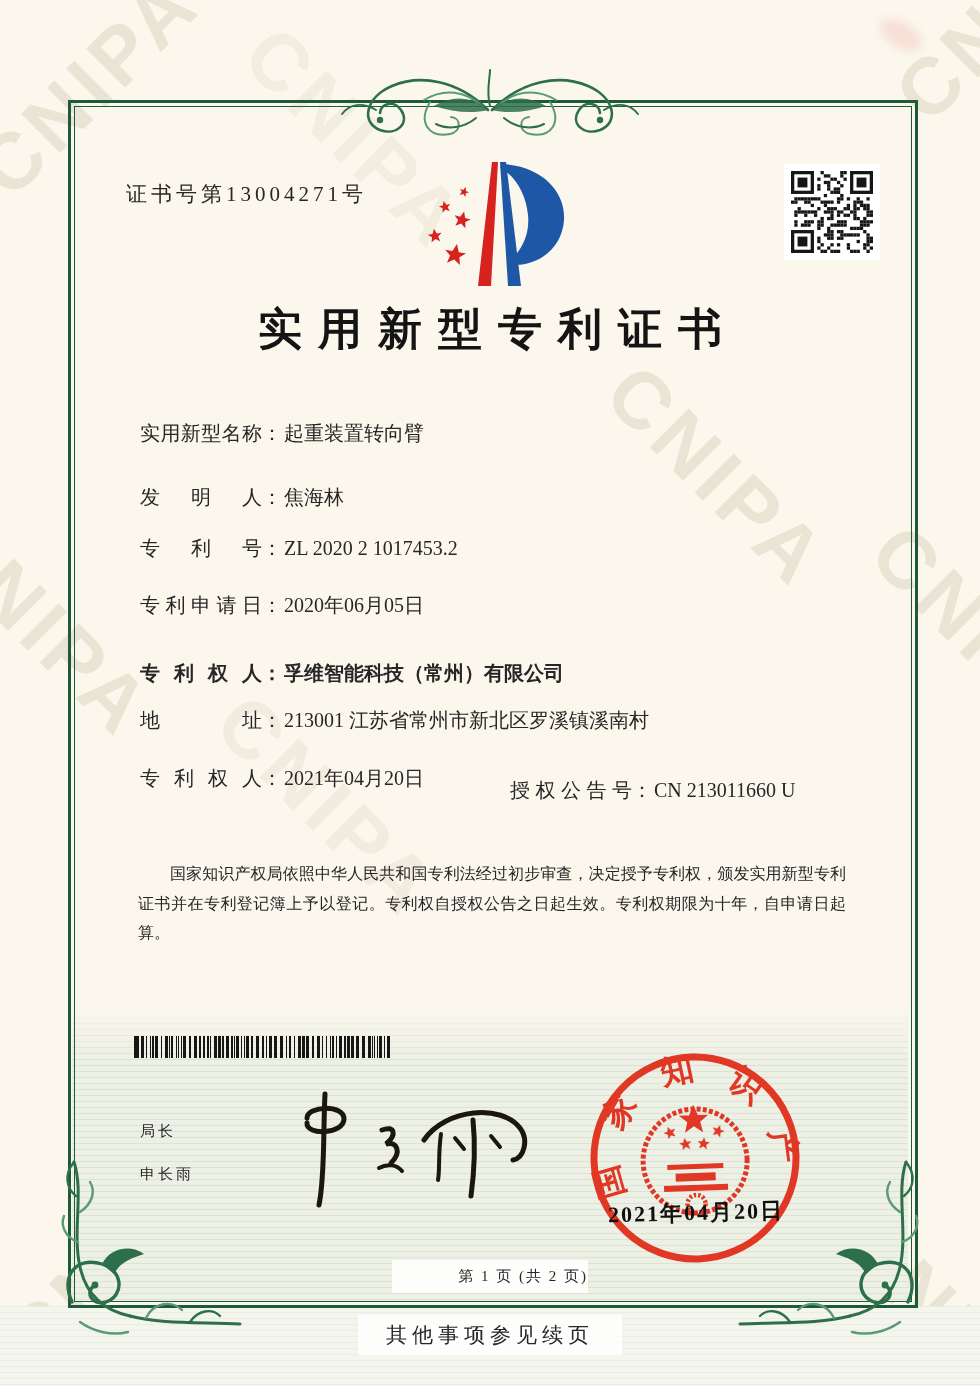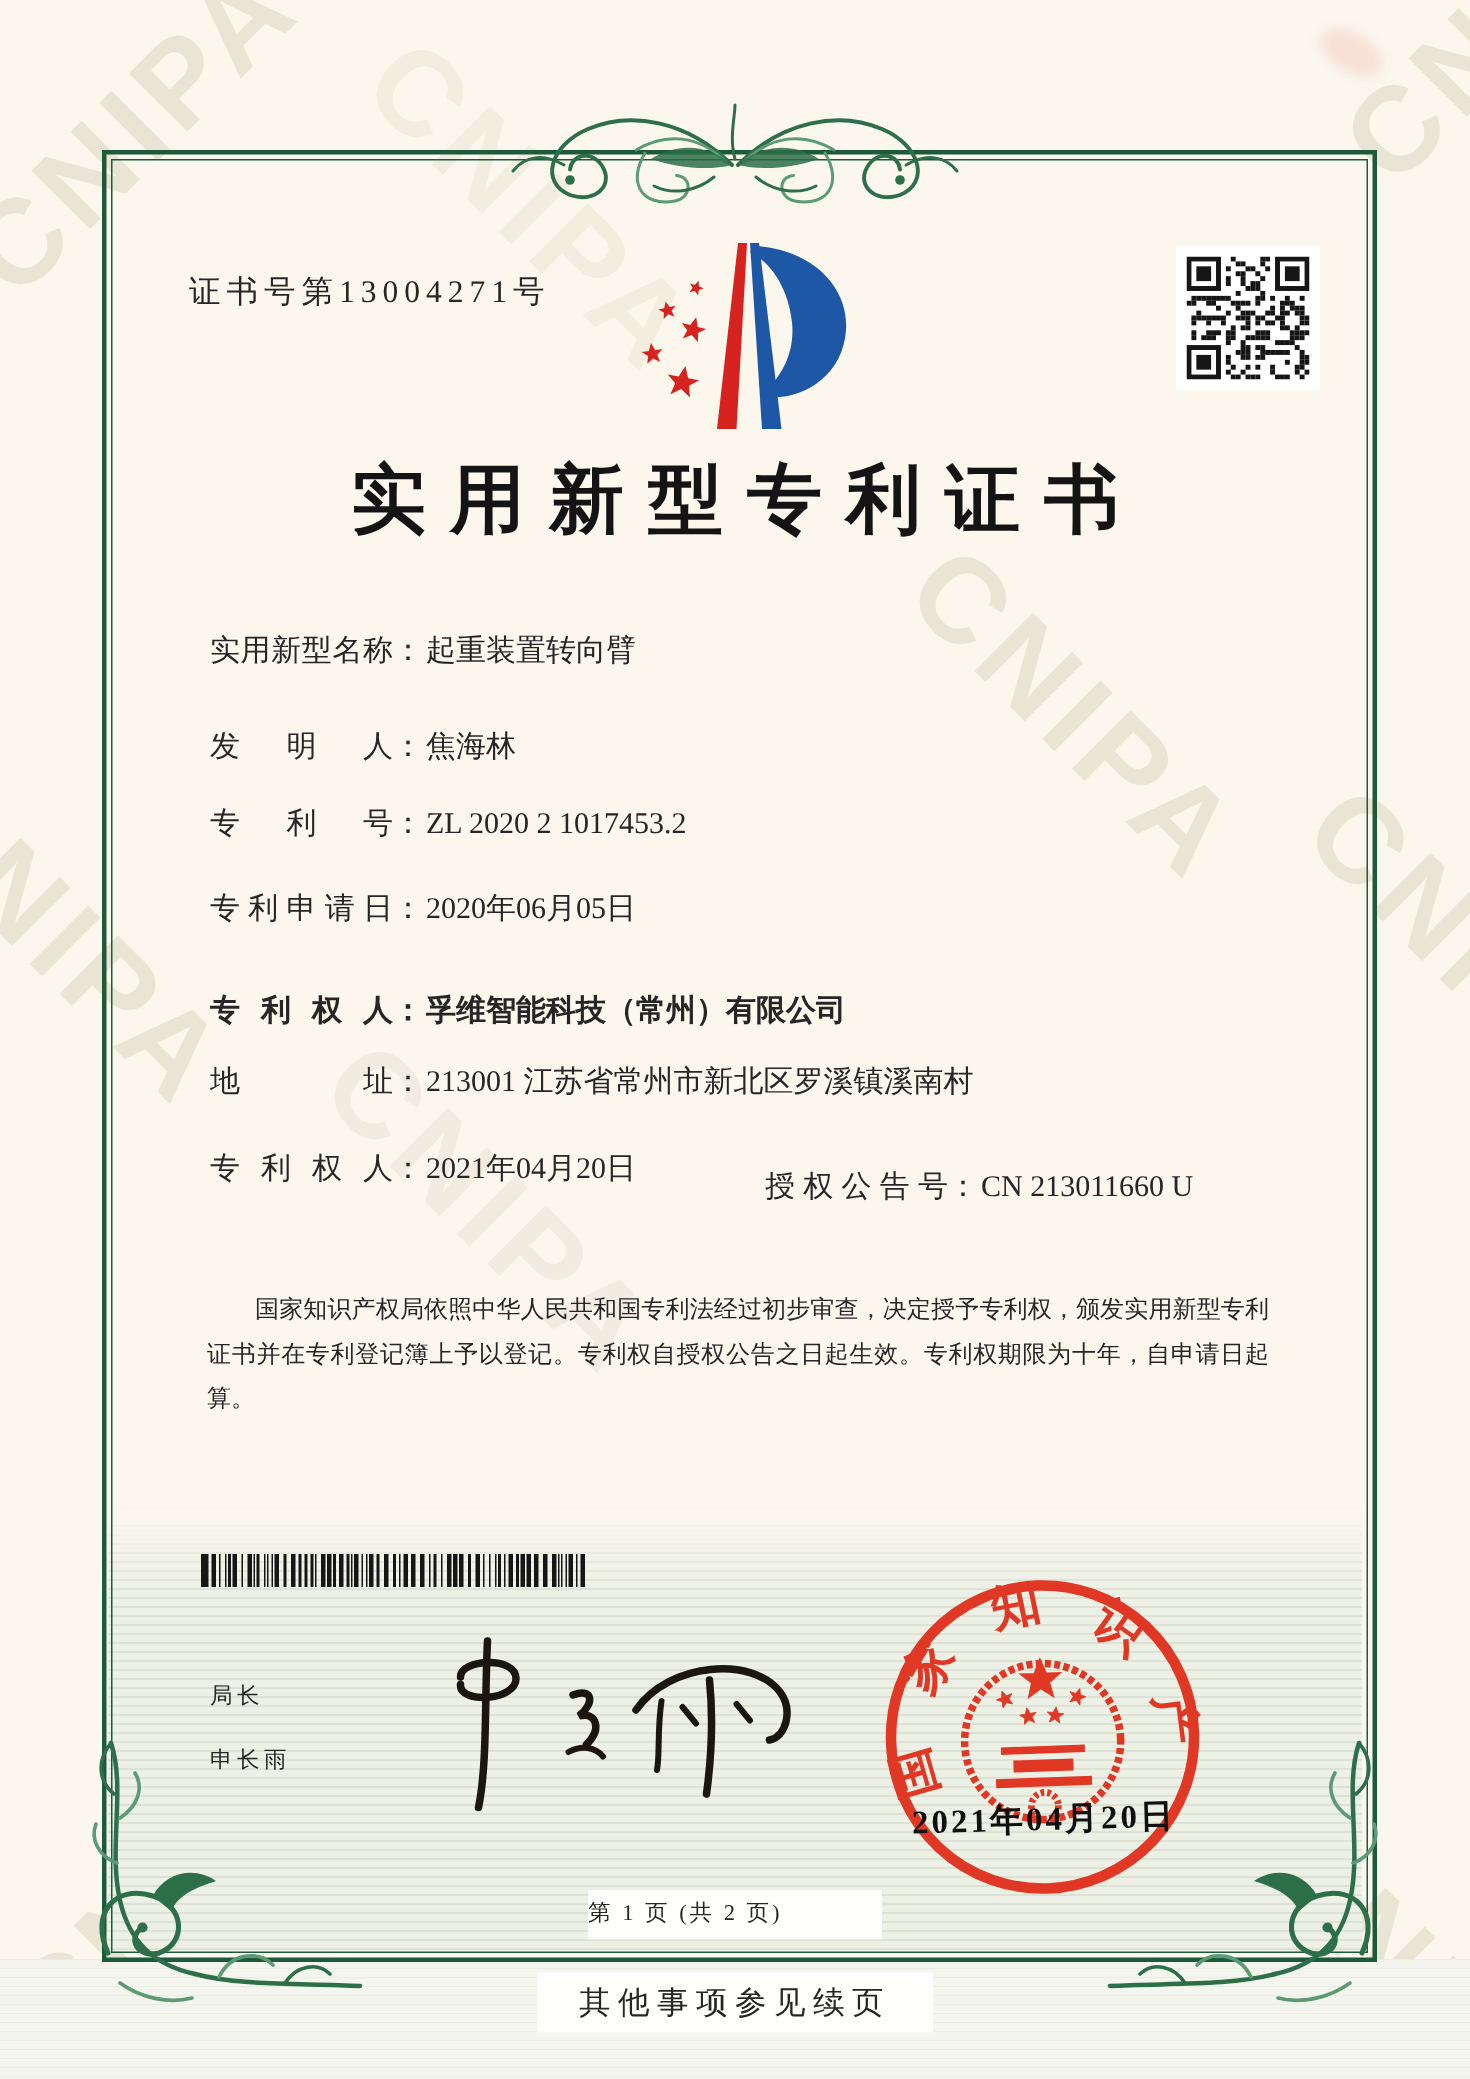--- a/index.html
+++ b/index.html
@@ -53,7 +53,7 @@
   .qr{position:absolute;left:784px;top:164px;width:96px;height:96px;background:#fff;
     padding:7px;box-sizing:border-box;z-index:4;}
   .title{position:absolute;left:0;top:300px;width:980px;text-align:center;z-index:4;
-    font-size:50px;font-weight:bold;letter-spacing:16px;padding-left:16px;box-sizing:border-box;color:#141414;}
+    font-size:44px;font-weight:bold;letter-spacing:16px;padding-left:16px;box-sizing:border-box;color:#141414;}
   
   .fields{position:absolute;left:140px;top:420px;width:710px;z-index:4;font-size:20px;}
   .frow{position:absolute;left:0;white-space:nowrap;}

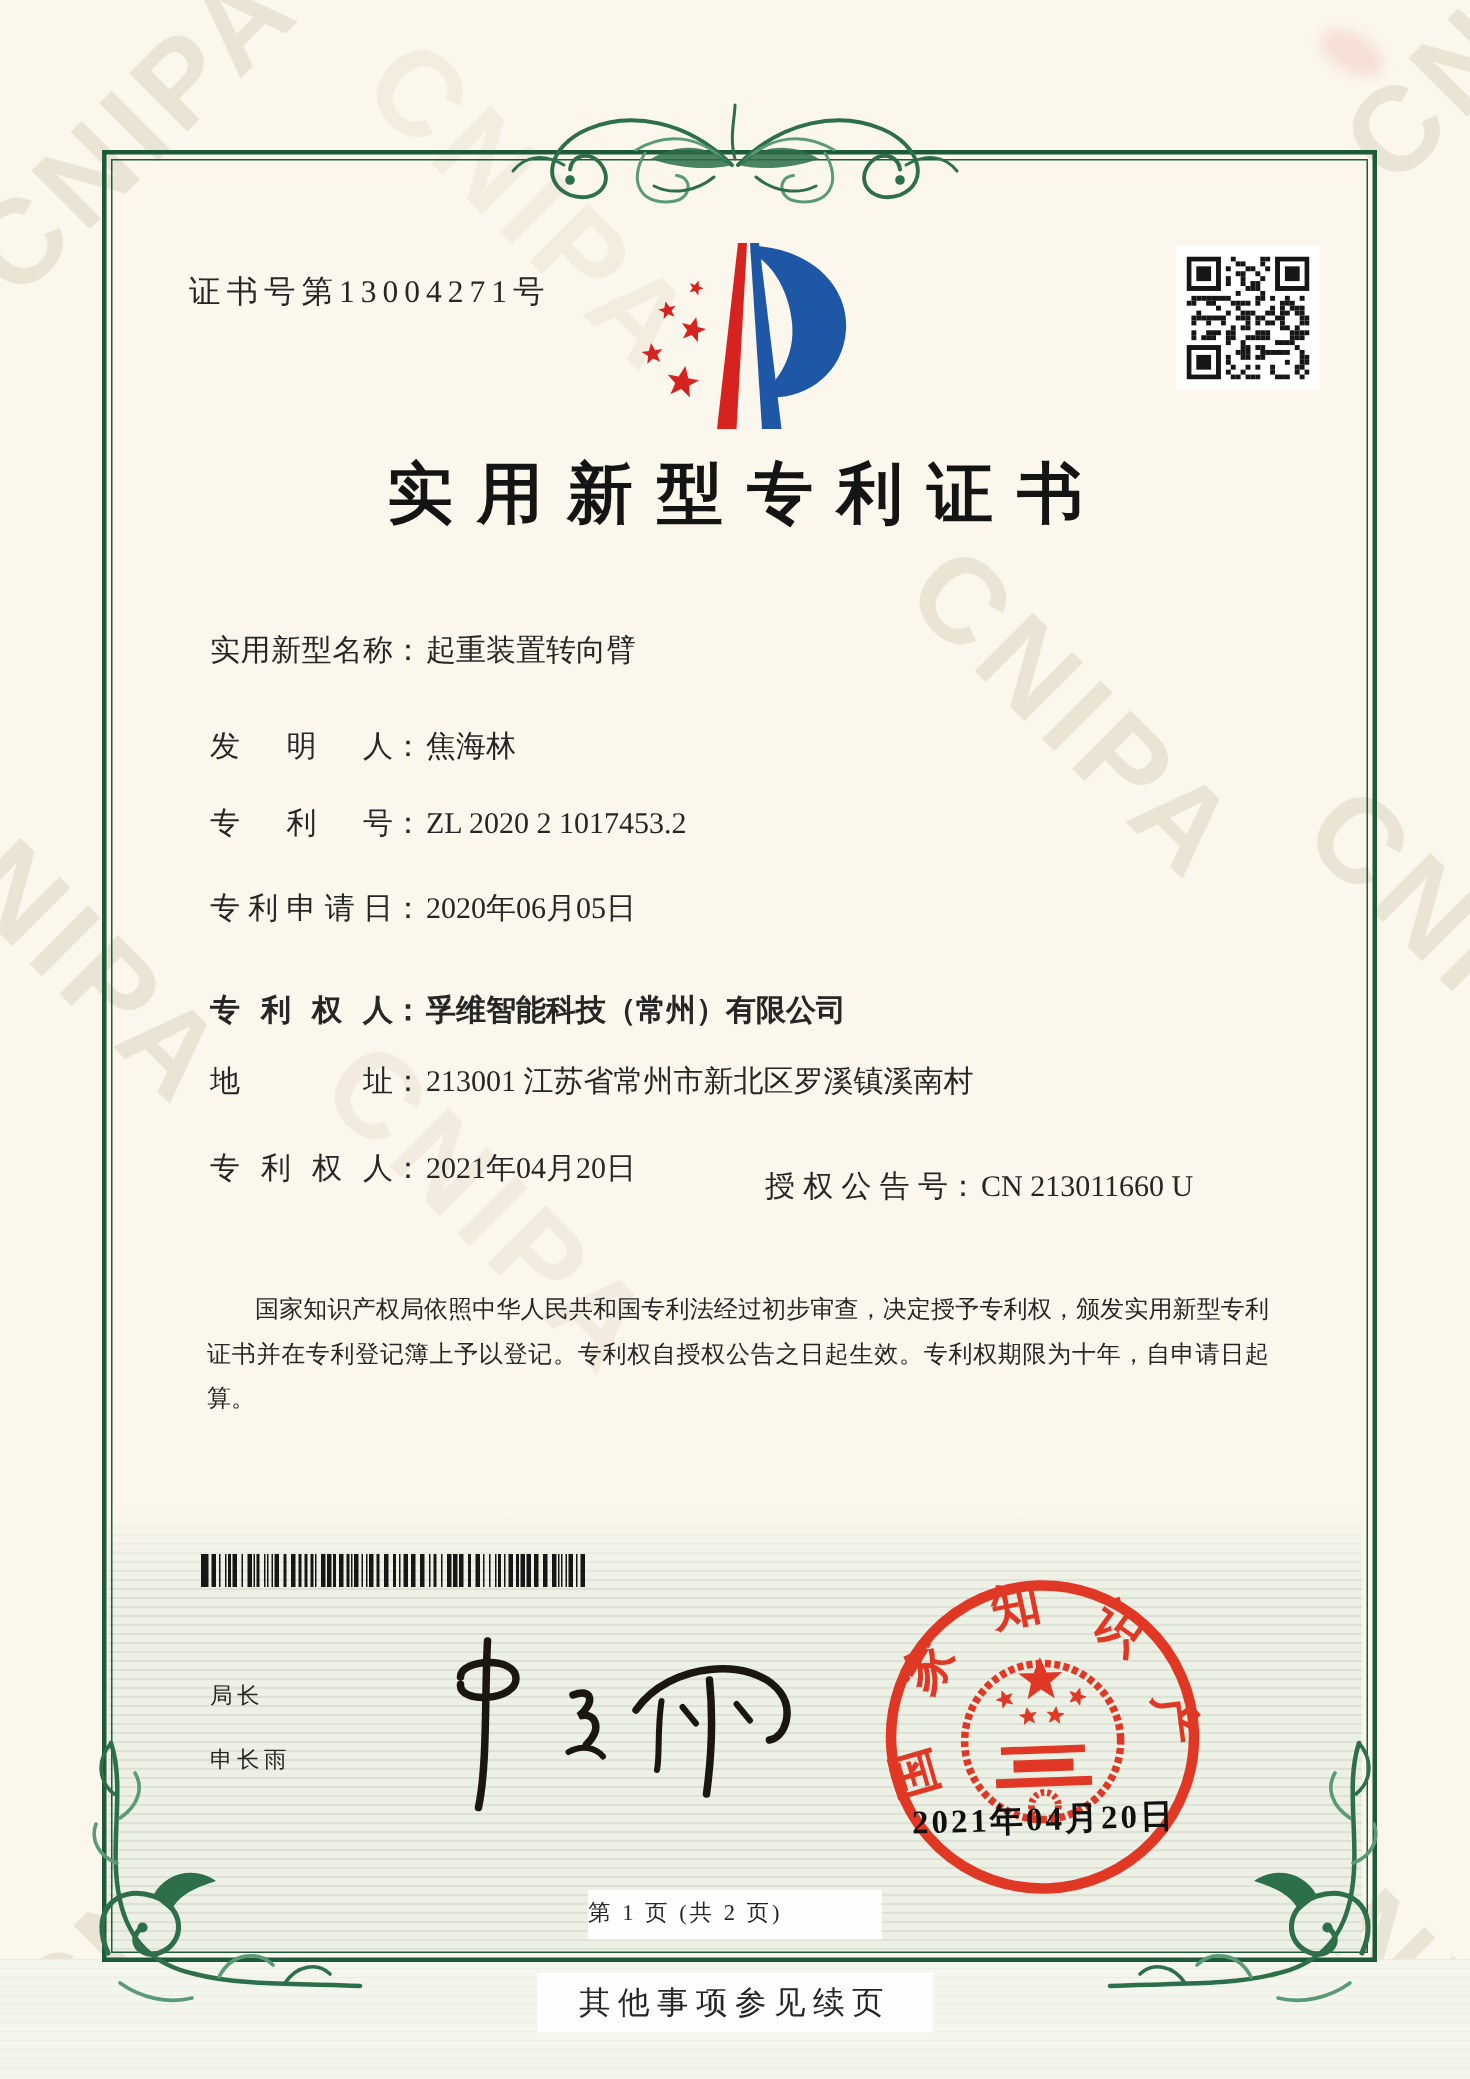--- a/index.html
+++ b/index.html
@@ -79,7 +79,7 @@
   .seal-date{position:absolute;left:588px;top:1198px;width:216px;text-align:center;z-index:6;
     font-size:22px;font-weight:bold;letter-spacing:2px;color:#101010;transform:rotate(-1.5deg);}
   .pageinfo{position:absolute;left:392px;top:1260px;width:196px;height:33px;z-index:5;
-    background:rgba(255,255,255,.92);text-align:left;line-height:33px;font-size:15px;letter-spacing:2px;}
+    background:rgba(255,255,255,.92);text-align:right;line-height:33px;font-size:15px;letter-spacing:2px;}
   .continuation{position:absolute;left:358px;top:1315px;width:264px;height:40px;z-index:5;
     background:rgba(255,255,255,.85);text-align:center;line-height:40px;font-size:21px;letter-spacing:5px;}
 </style>

